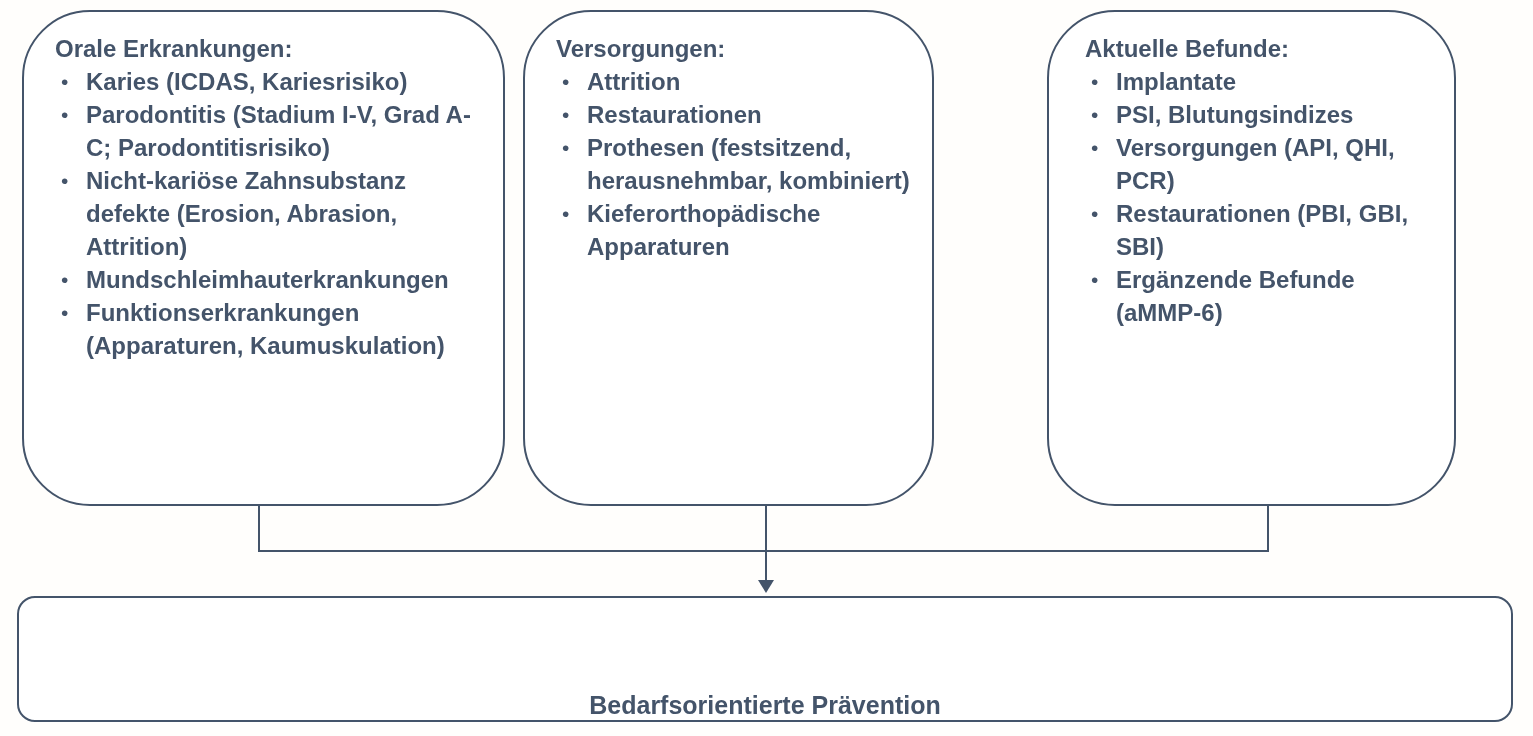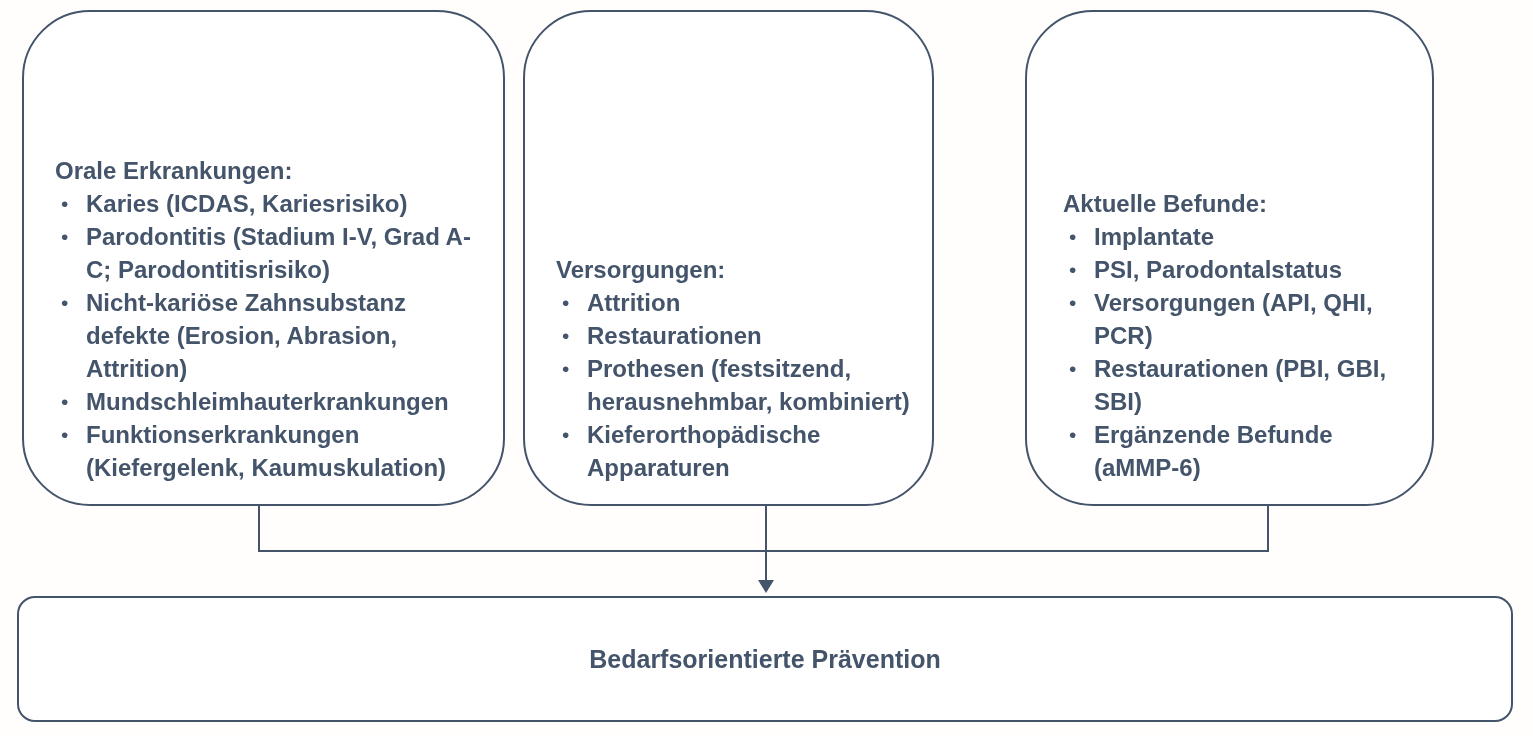--- a/index.html
+++ b/index.html
@@ -25,7 +25,7 @@
     background: #ffffff;
     display: flex;
     flex-direction: column;
-    justify-content: flex-end;
+    justify-content: flex-start;
     padding: 20px 14px 20px 31px;
   }
   .box-1 { left: 22px;  width: 483px; }

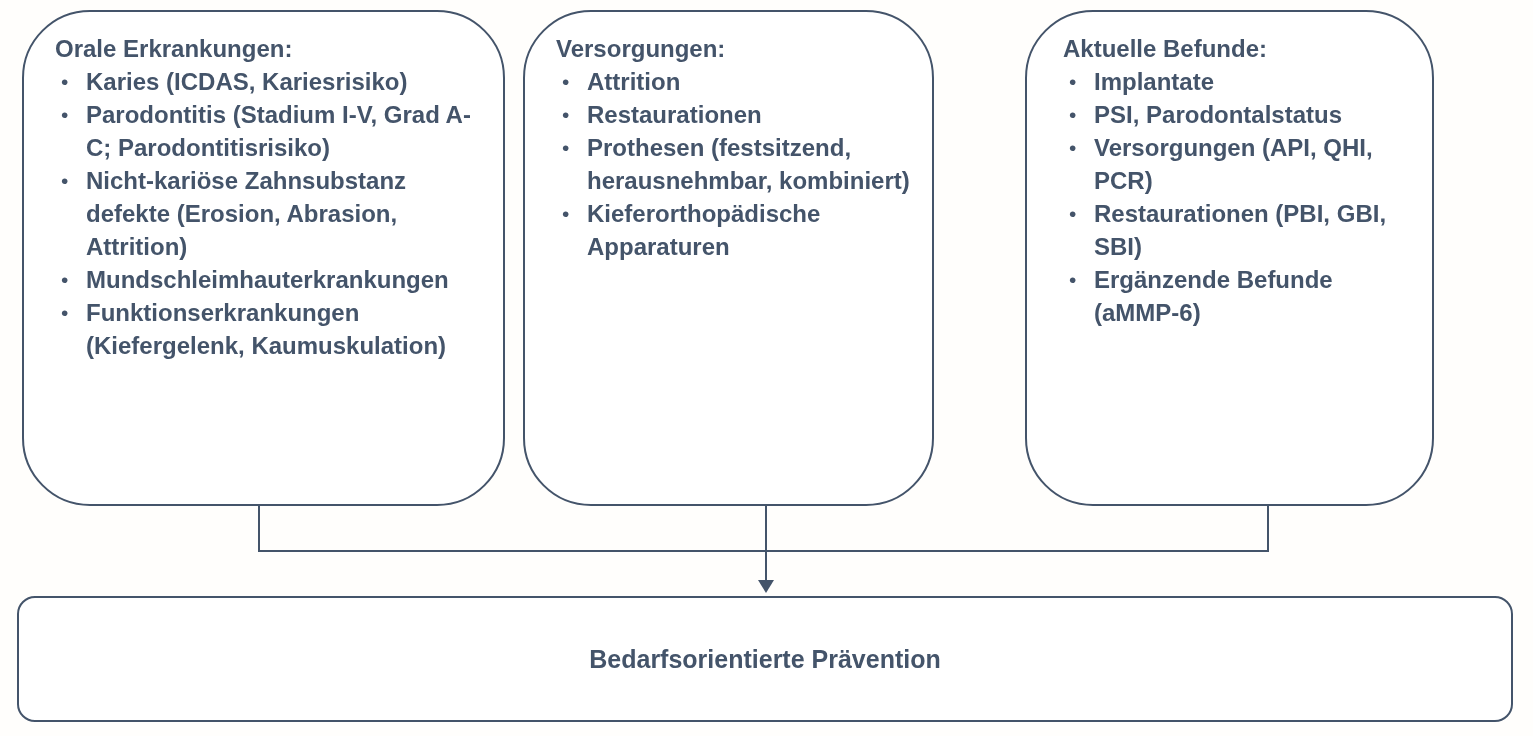--- a/index.html
+++ b/index.html
@@ -30,7 +30,7 @@
   }
   .box-1 { left: 22px;  width: 483px; }
   .box-2 { left: 523px; width: 411px; }
-  .box-3 { left: 1025px; width: 409px; padding-left: 36px; }
+  .box-3 { left: 1047px; width: 409px; padding-left: 36px; }
   .box-title {
     font-weight: bold;
     font-size: 24px;

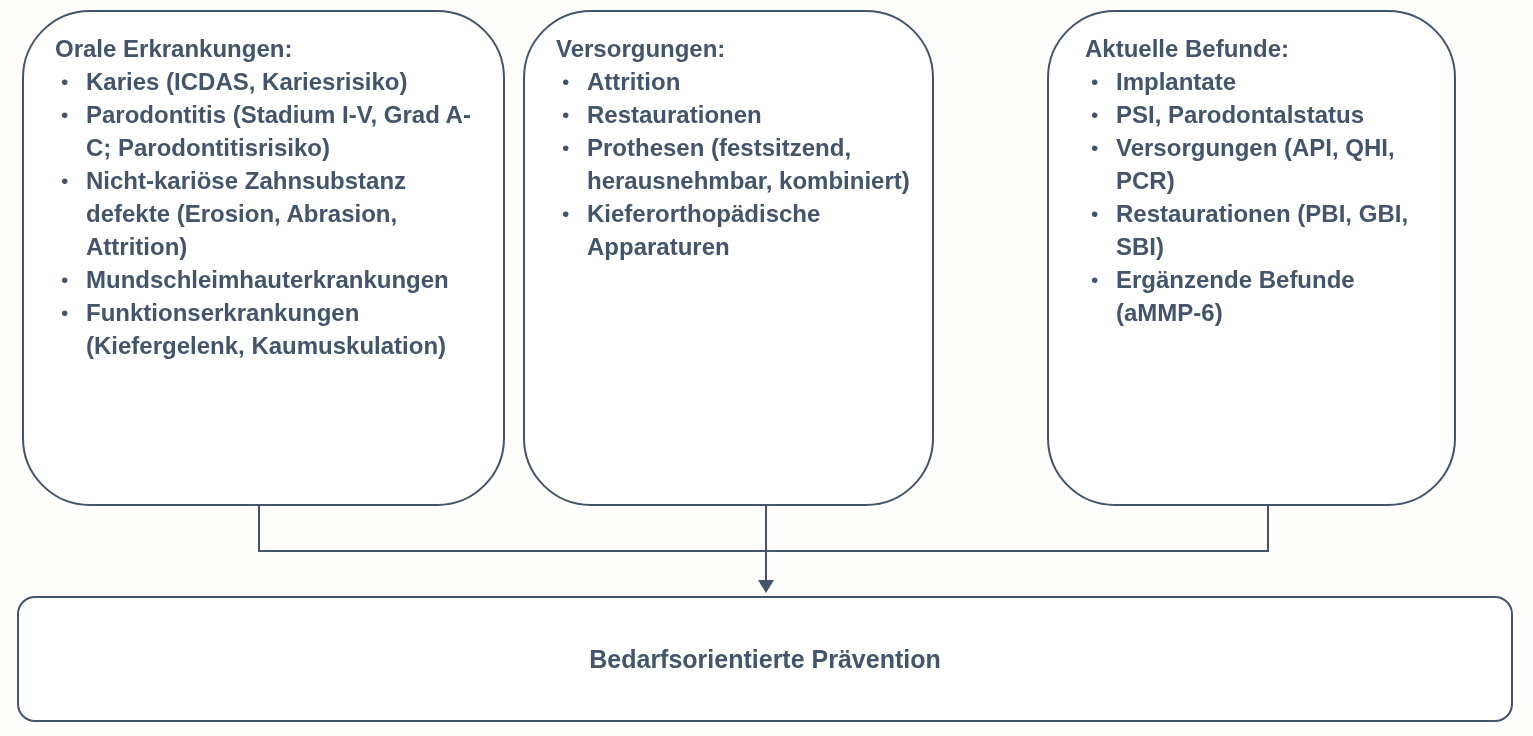--- a/index.html
+++ b/index.html
@@ -142,7 +142,7 @@
         </li>
         <li class="bullet-item">
           <span class="bullet">•</span>
-          <span class="item-text">PSI, Parodontalstatus</span>
+          <span class="item-text">PSI, Blutungsindizes</span>
         </li>
         <li class="bullet-item">
           <span class="bullet">•</span>

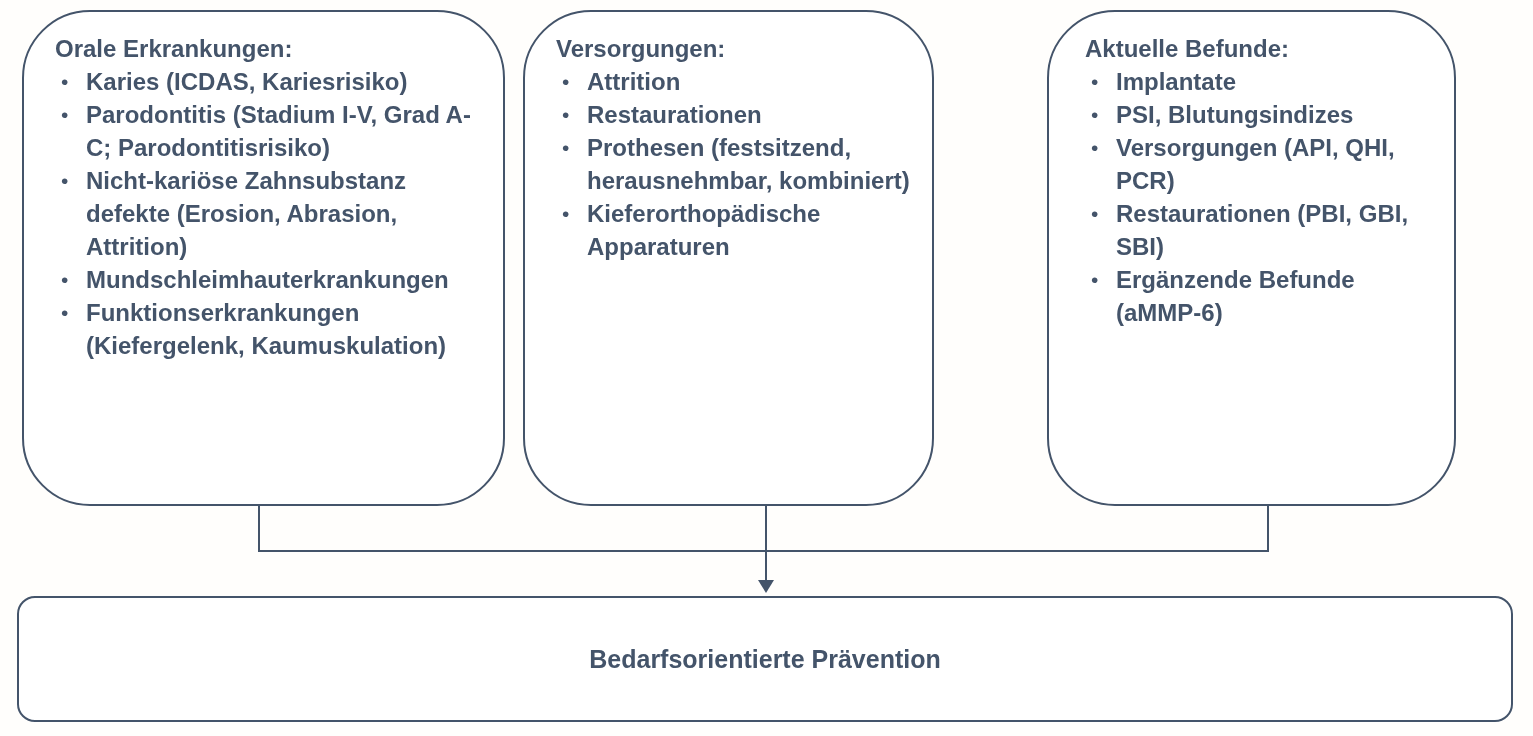--- a/index.html
+++ b/index.html
@@ -106,7 +106,7 @@
         </li>
         <li class="bullet-item">
           <span class="bullet">•</span>
-          <span class="item-text">Funktionserkrankungen (Kiefergelenk, Kaumuskulation)</span>
+          <span class="item-text">Funktionserkrankungen (Apparaturen, Kaumuskulation)</span>
         </li>
       </ul>
   </div>

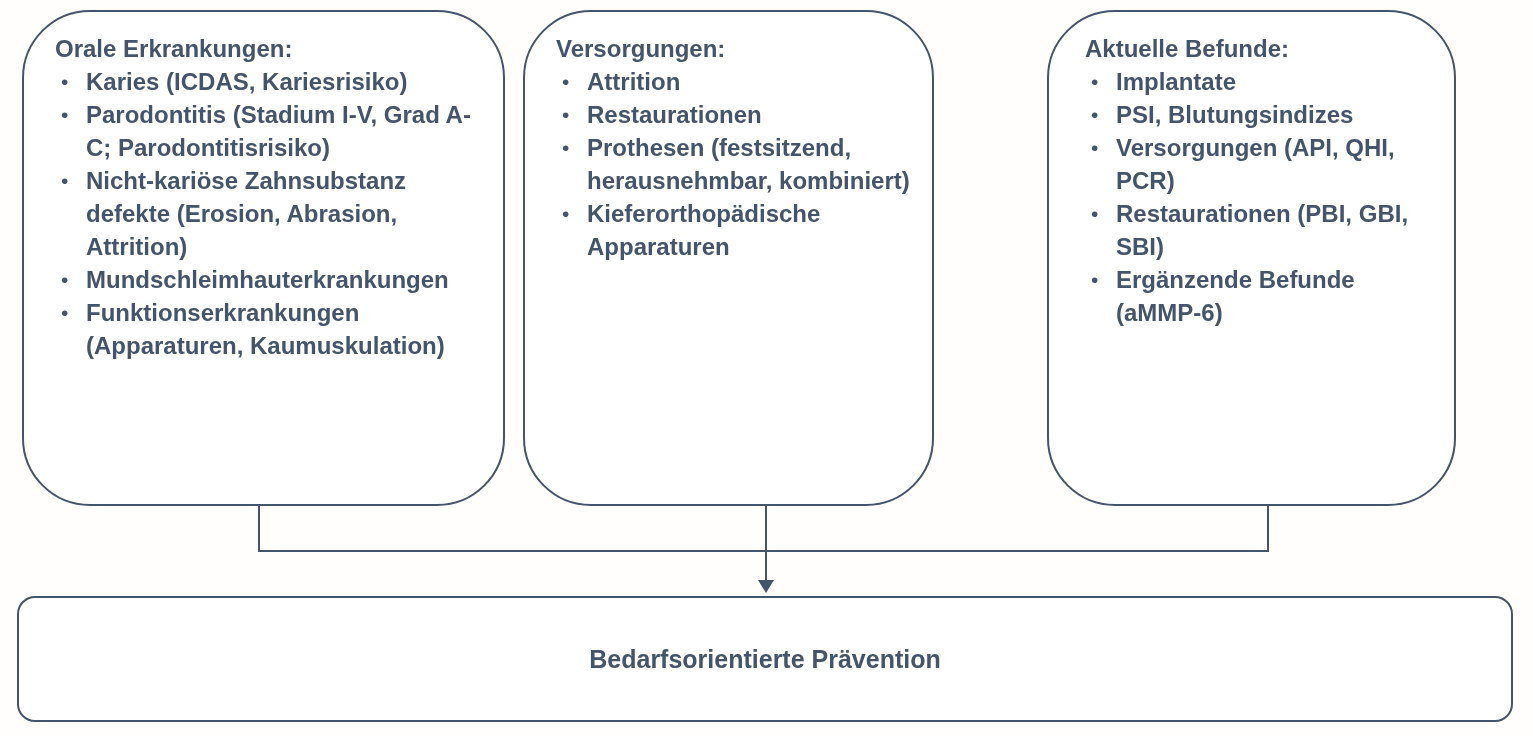--- a/index.html
+++ b/index.html
@@ -72,7 +72,7 @@
     border-radius: 18px;
     background: #ffffff;
     display: flex;
-    align-items: center;
+    align-items: flex-end;
     justify-content: center;
   }
   .result-label {

